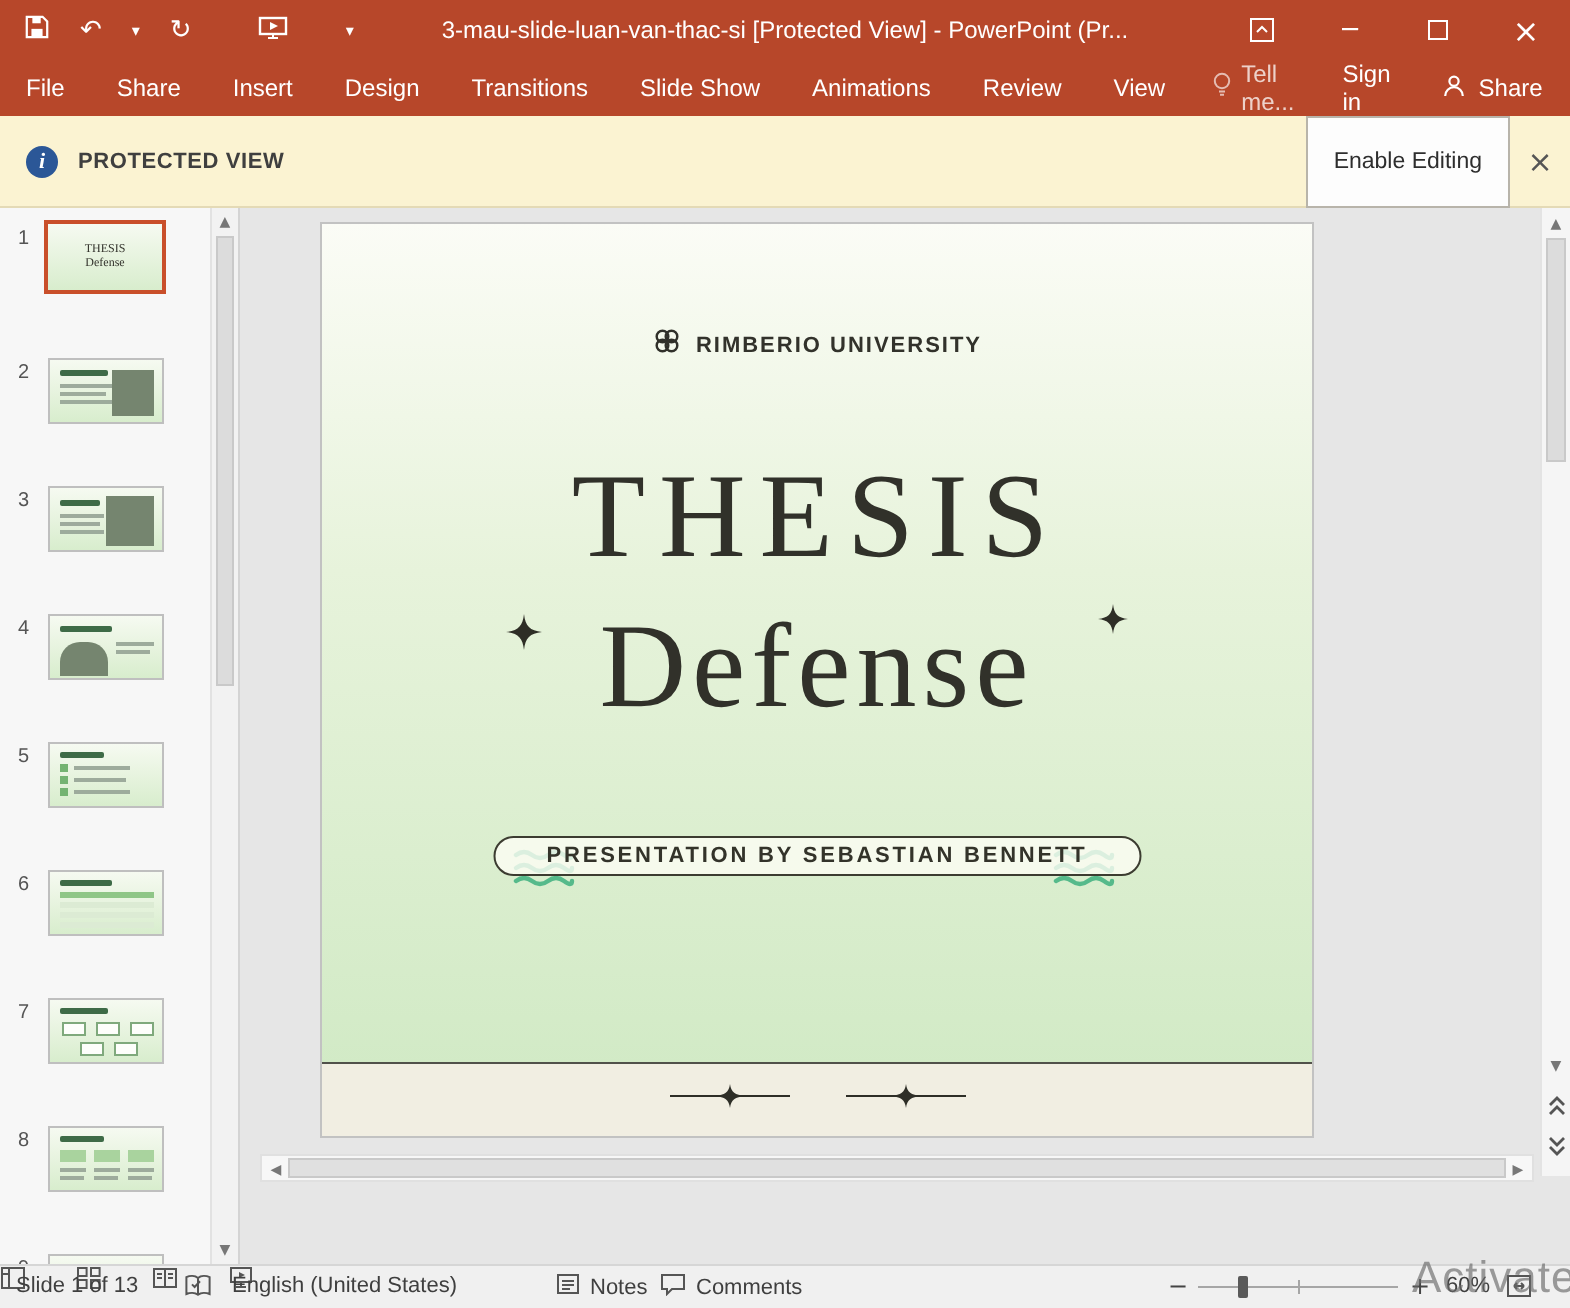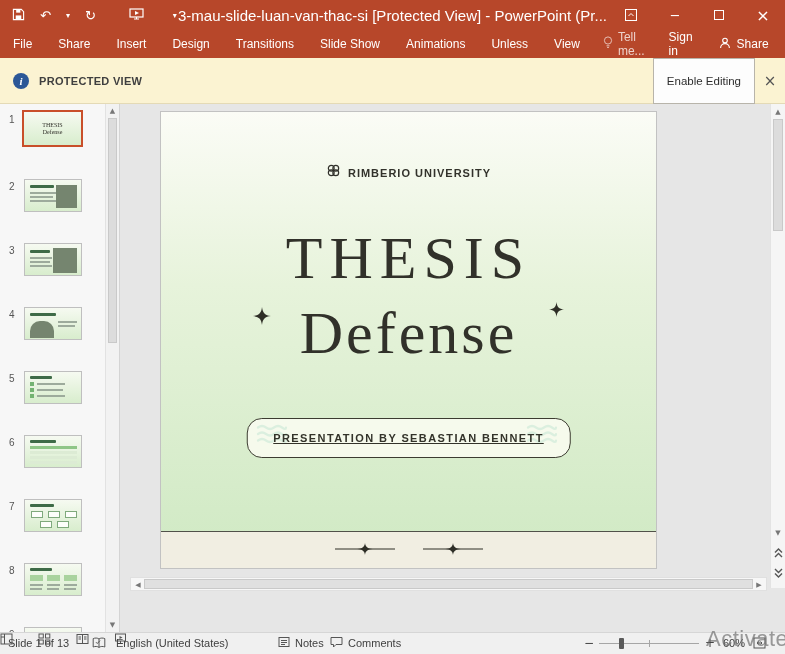--- a/index.html
+++ b/index.html
@@ -13,7 +13,7 @@
   .qat { display:flex; align-items:center; gap:15px; padding-left:12px; }
   .tb-ic { font-family:"DejaVu Sans", sans-serif; font-size:13px; line-height:1; color:#fff; cursor:default; }
   .tb-caret { font-size:8px; color:#fff; }
-  .tb-title { position:absolute; left:50%; transform:translateX(-50%); font-size:15px;
+  .tb-title { position:absolute; left:50%; transform:translateX(-50%); font-size:12px;
               white-space:nowrap; color:#fff; }
   .tb-controls { margin-left:auto; display:flex; align-items:stretch; height:100%; }
   .tb-btn { width:44px; display:flex; align-items:center; justify-content:center;

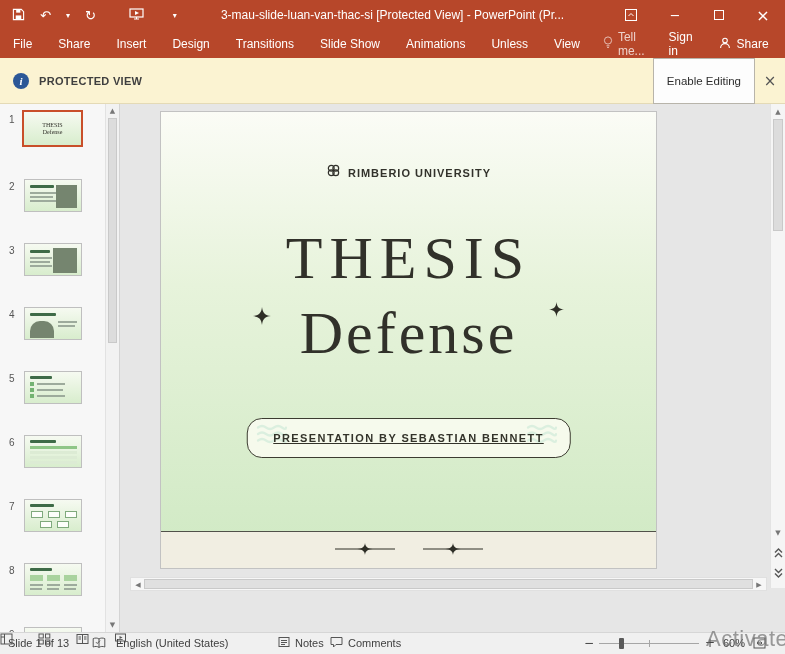--- a/index.html
+++ b/index.html
@@ -174,7 +174,7 @@
     <span class="rtab">Transitions</span>
     <span class="rtab">Slide Show</span>
     <span class="rtab">Animations</span>
-    <span class="rtab">Unless</span>
+    <span class="rtab">Review</span>
     <span class="rtab">View</span>
     <div class="rright">
       <span class="tellme">

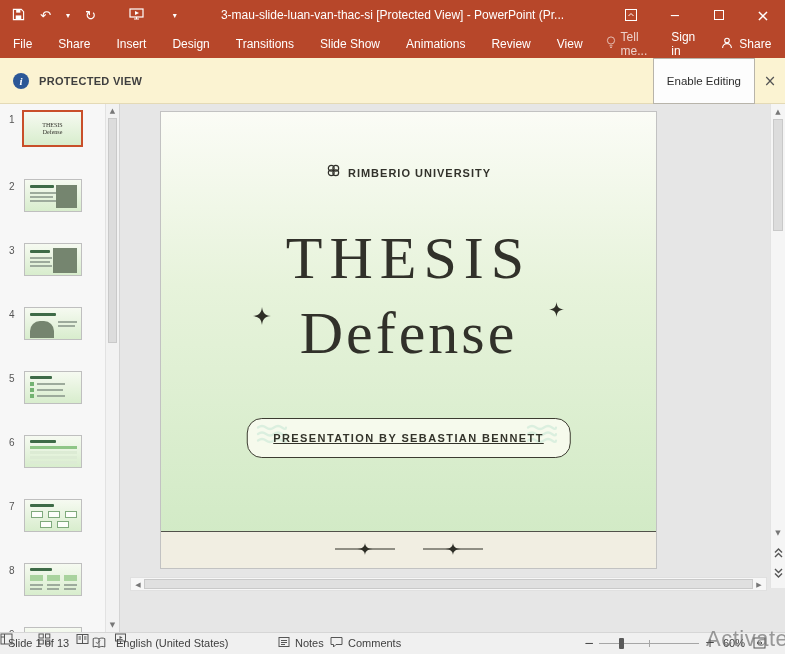--- a/index.html
+++ b/index.html
@@ -86,8 +86,8 @@
   .spark { position:absolute; }
   .pill { position:absolute; top:306px; left:50%; transform:translateX(-50%);
           border:1.5px solid #3C3C31; border-radius:15px; background:rgba(253,252,244,.8);
-          padding:13px 26px; font-size:11px; font-weight:bold; letter-spacing:1.4px;
-          color:#33332A; white-space:nowrap;text-decoration:underline; }
+          padding:3px 26px; font-size:11px; font-weight:bold; letter-spacing:1.4px;
+          color:#33332A; white-space:nowrap; }
   .waves { position:absolute; top:312px; }
   .sfooter { position:absolute; left:0; right:0; bottom:0; height:37px; background:#F1EEE2;
              border-top:1px solid #51514A; display:flex; align-items:center; justify-content:center;

